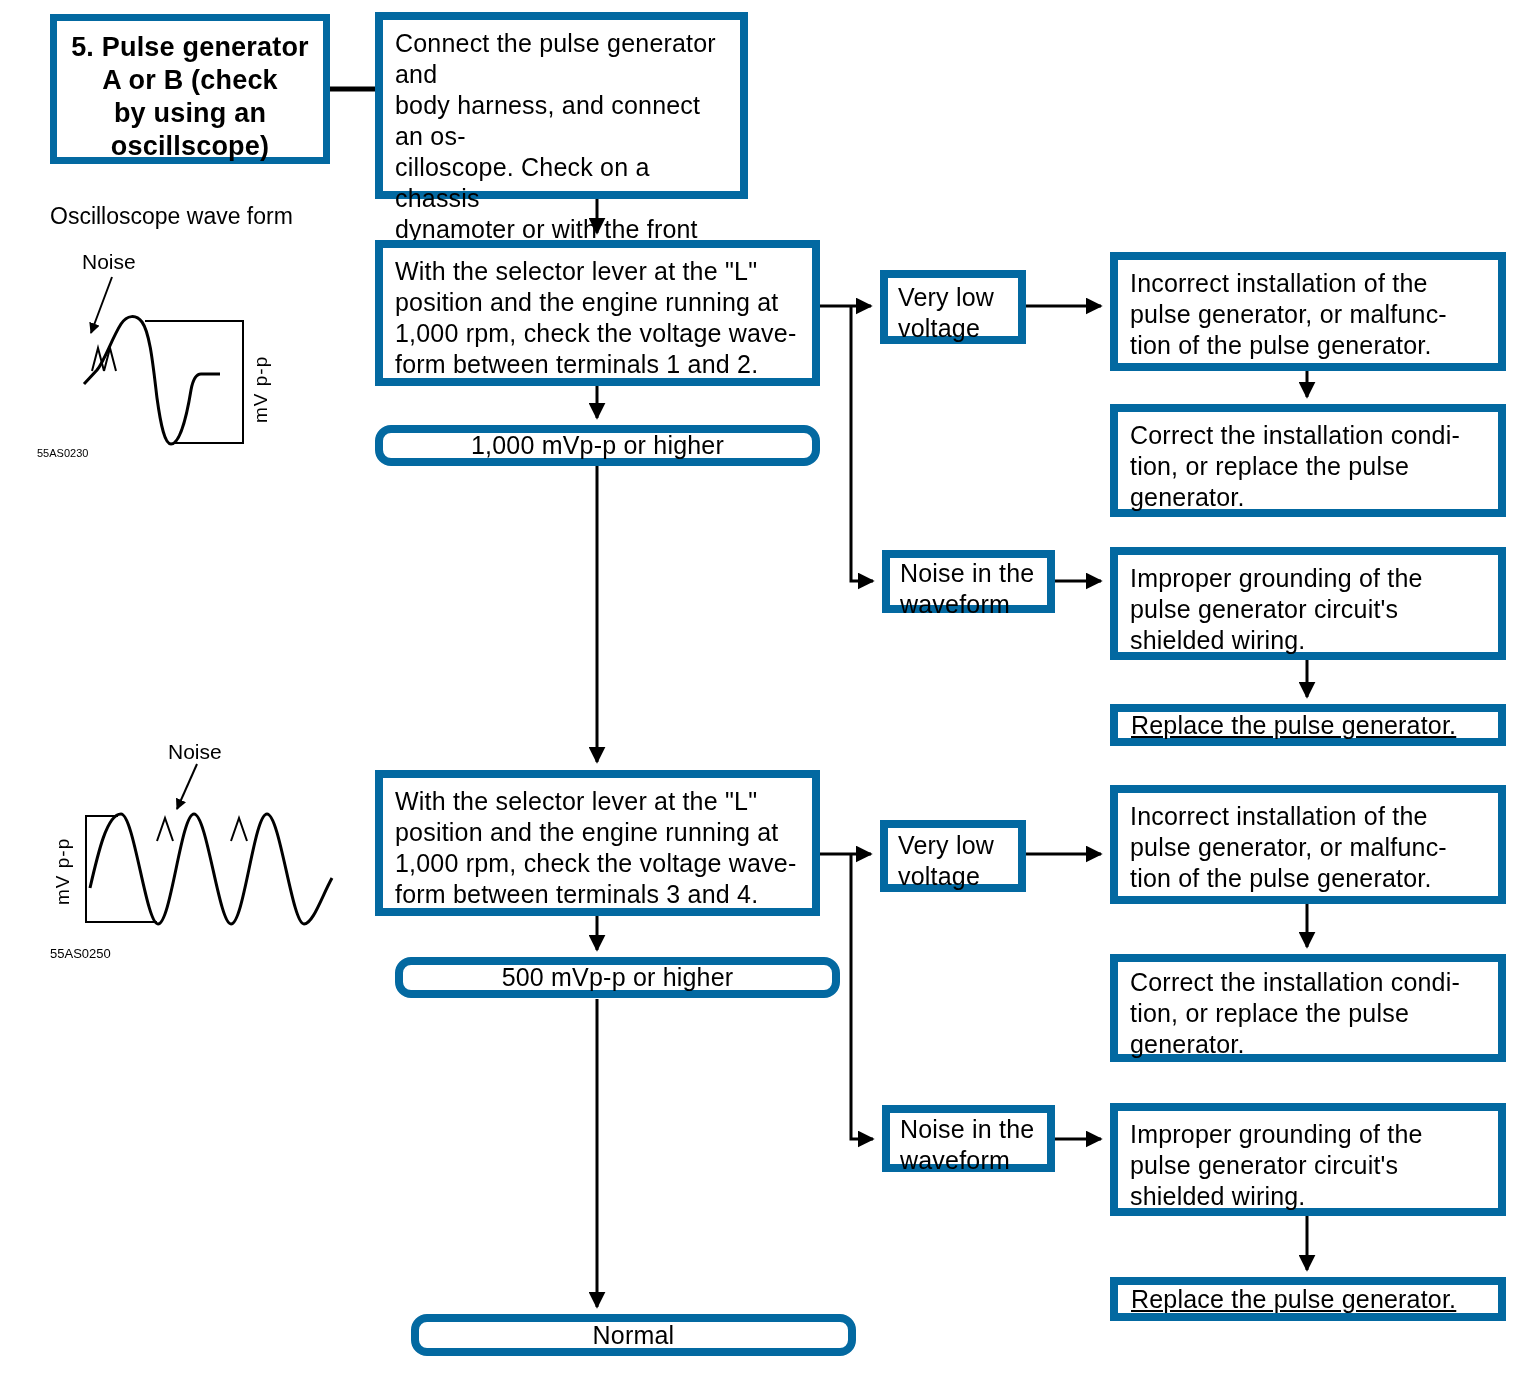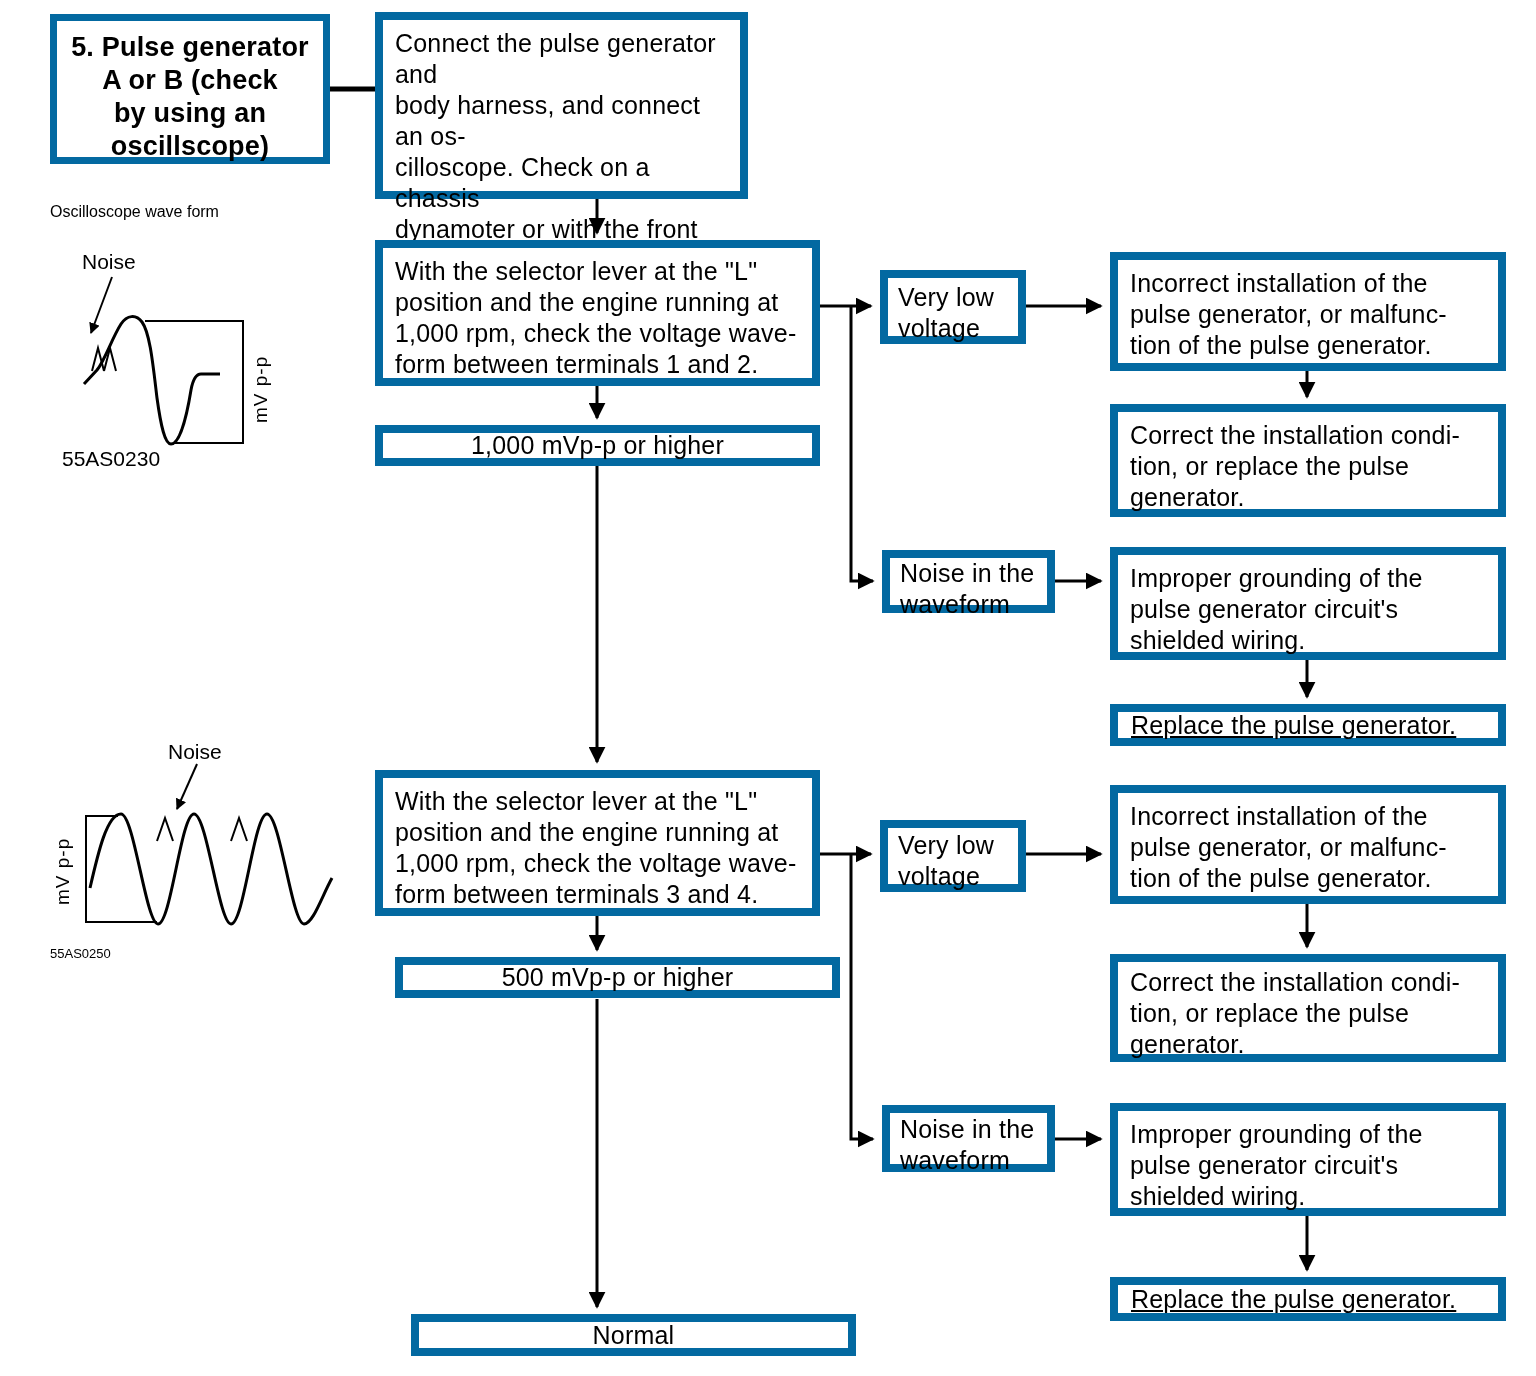--- a/index.html
+++ b/index.html
@@ -144,7 +144,7 @@
 
   <div class="box vcenter" style="left:1110px; top:1277px; width:396px; height:44px;">Replace the pulse generator.</div>
 
-  <div class="lbl" style="left:50px; top:203px; font-size:16px;">Oscilloscope wave form</div>
+  <div class="lbl" style="left:50px; top:203px; font-size:23px;">Oscilloscope wave form</div>
 
   <div class="lbl" style="left:82px; top:250px; font-size:21px;">Noise</div>
 

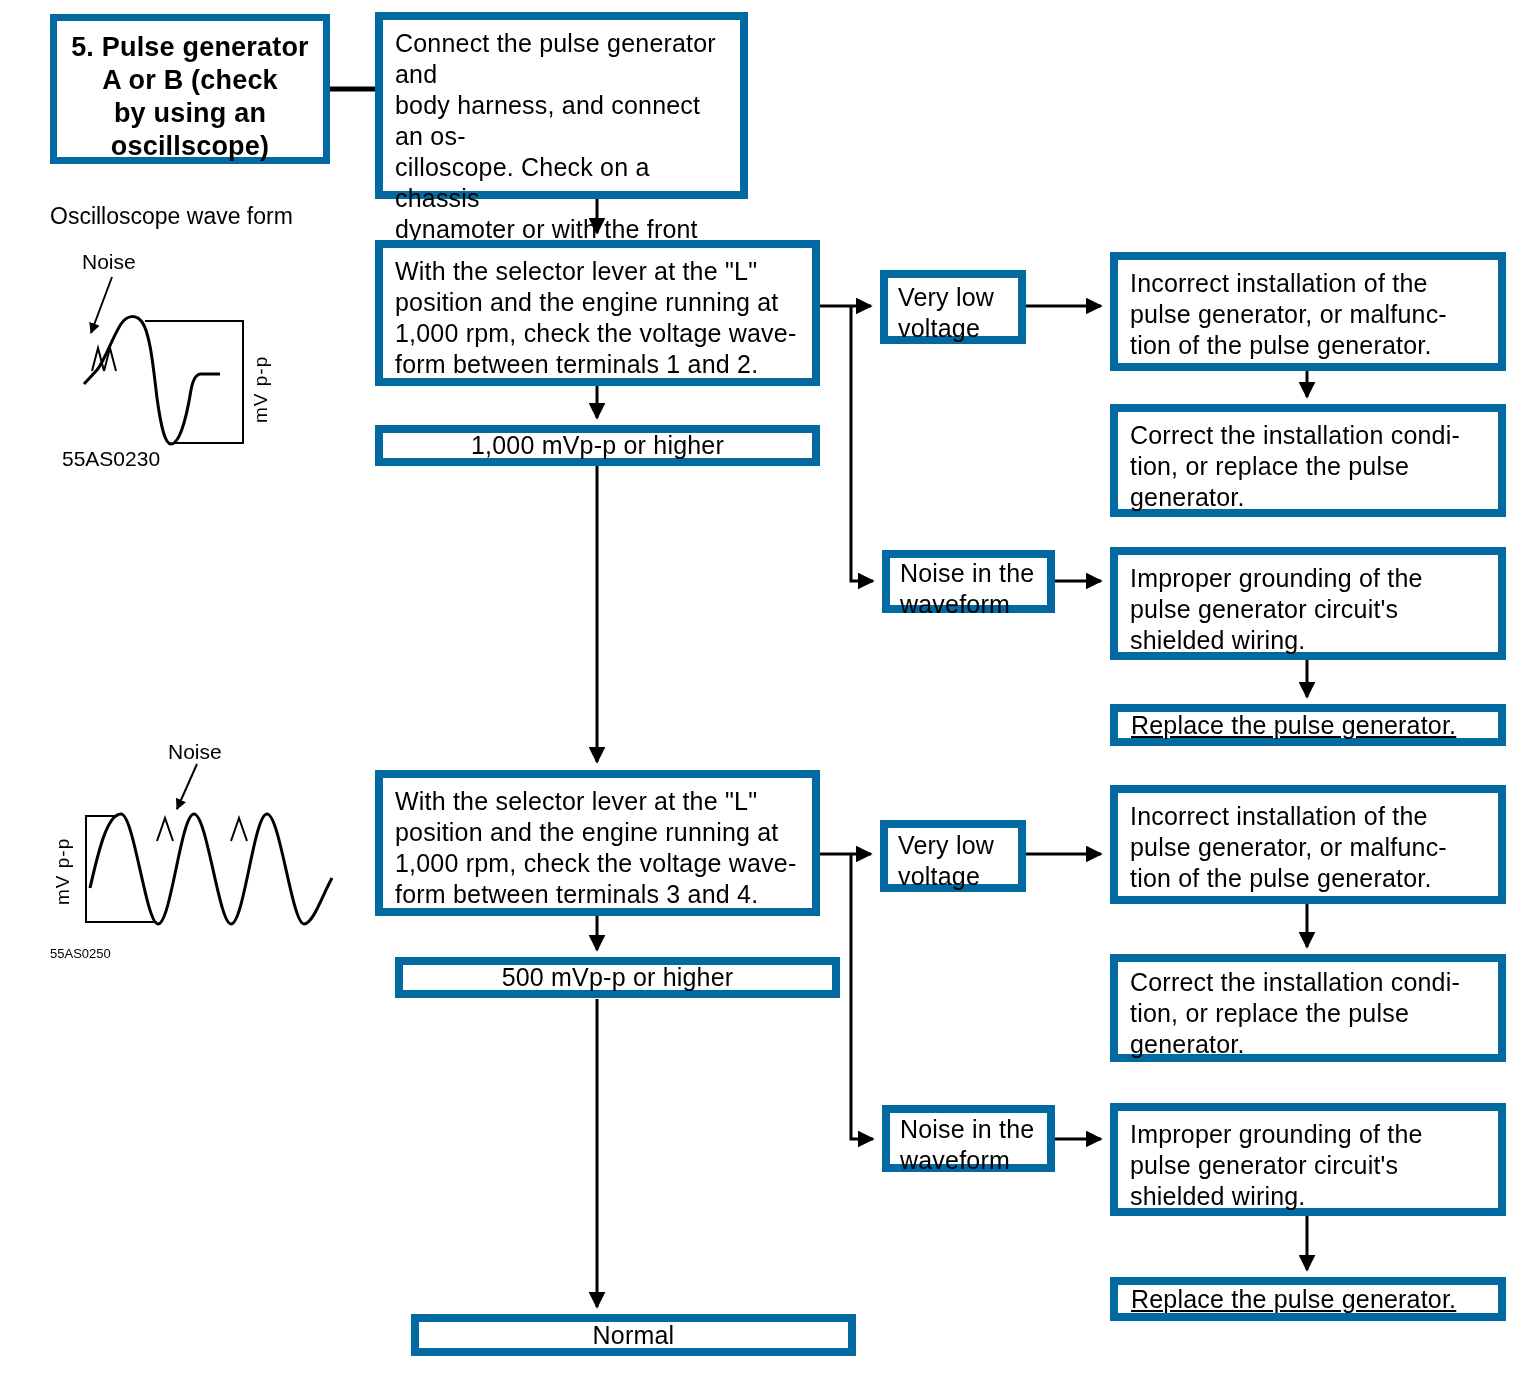--- a/index.html
+++ b/index.html
@@ -150,7 +150,7 @@
 
   <div class="vtext" style="left:250px; top:330px; height:118px;">mV p-p</div>
 
-  <div class="lbl" style="left:62px; top:447px; font-size:21px;">55AS0230</div>
+  <div class="lbl" style="left:37px; top:447px; font-size:11px;">55AS0230</div>
 
   <div class="lbl" style="left:168px; top:740px; font-size:21px;">Noise</div>
 

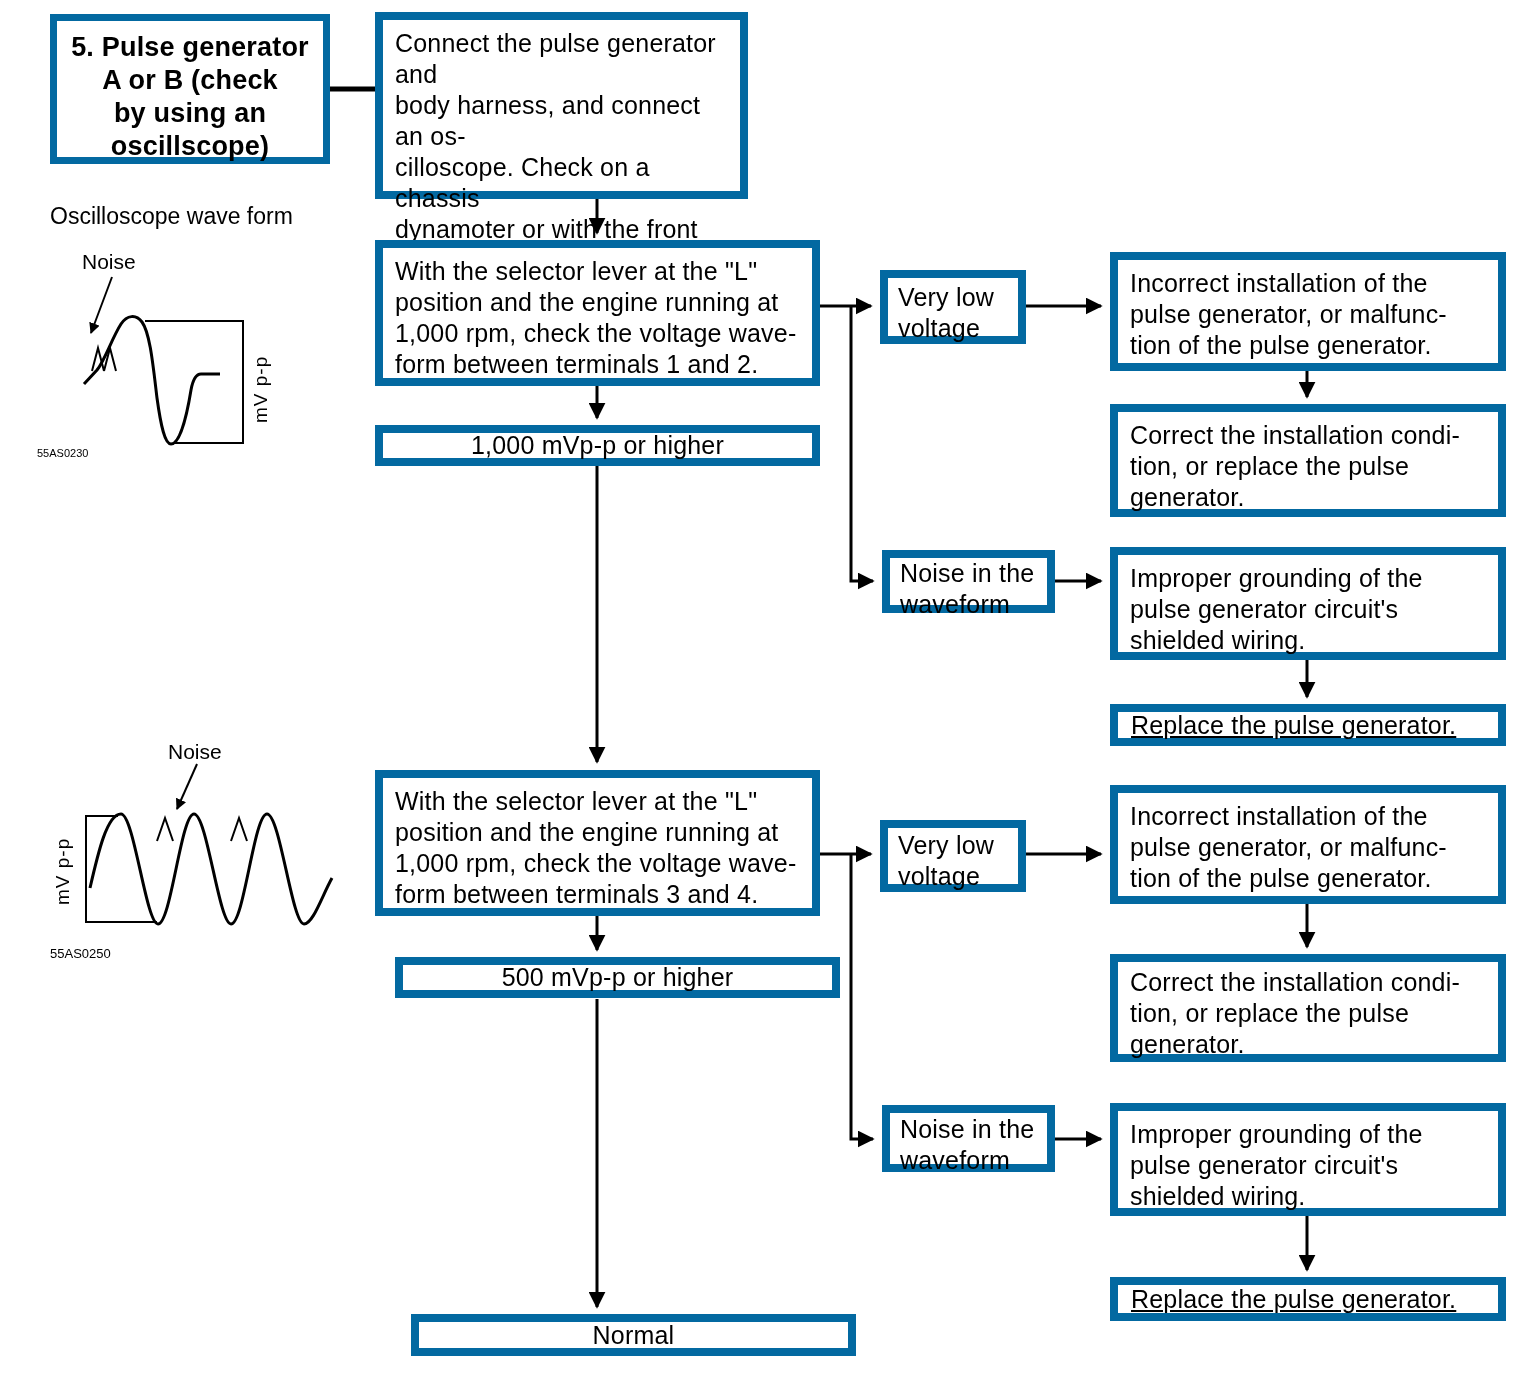--- a/index.html
+++ b/index.html
@@ -12,7 +12,7 @@
     font-size:25px; line-height:31px; padding:8px 12px;
     white-space:pre-line; letter-spacing:0.2px;
   }
-  .box.centered { display:flex; align-items:center; justify-content:center; text-align:center; padding:2px 8px; }
+  .box.centered { display:flex; align-items:center; justify-content:center; text-align:center; padding:2px 8px;border-radius:16px; }
   .box.vcenter { display:flex; align-items:center; padding:2px 13px;text-decoration:underline; }
   .title-box {
     border-width:7px; font-weight:bold; text-align:center;

